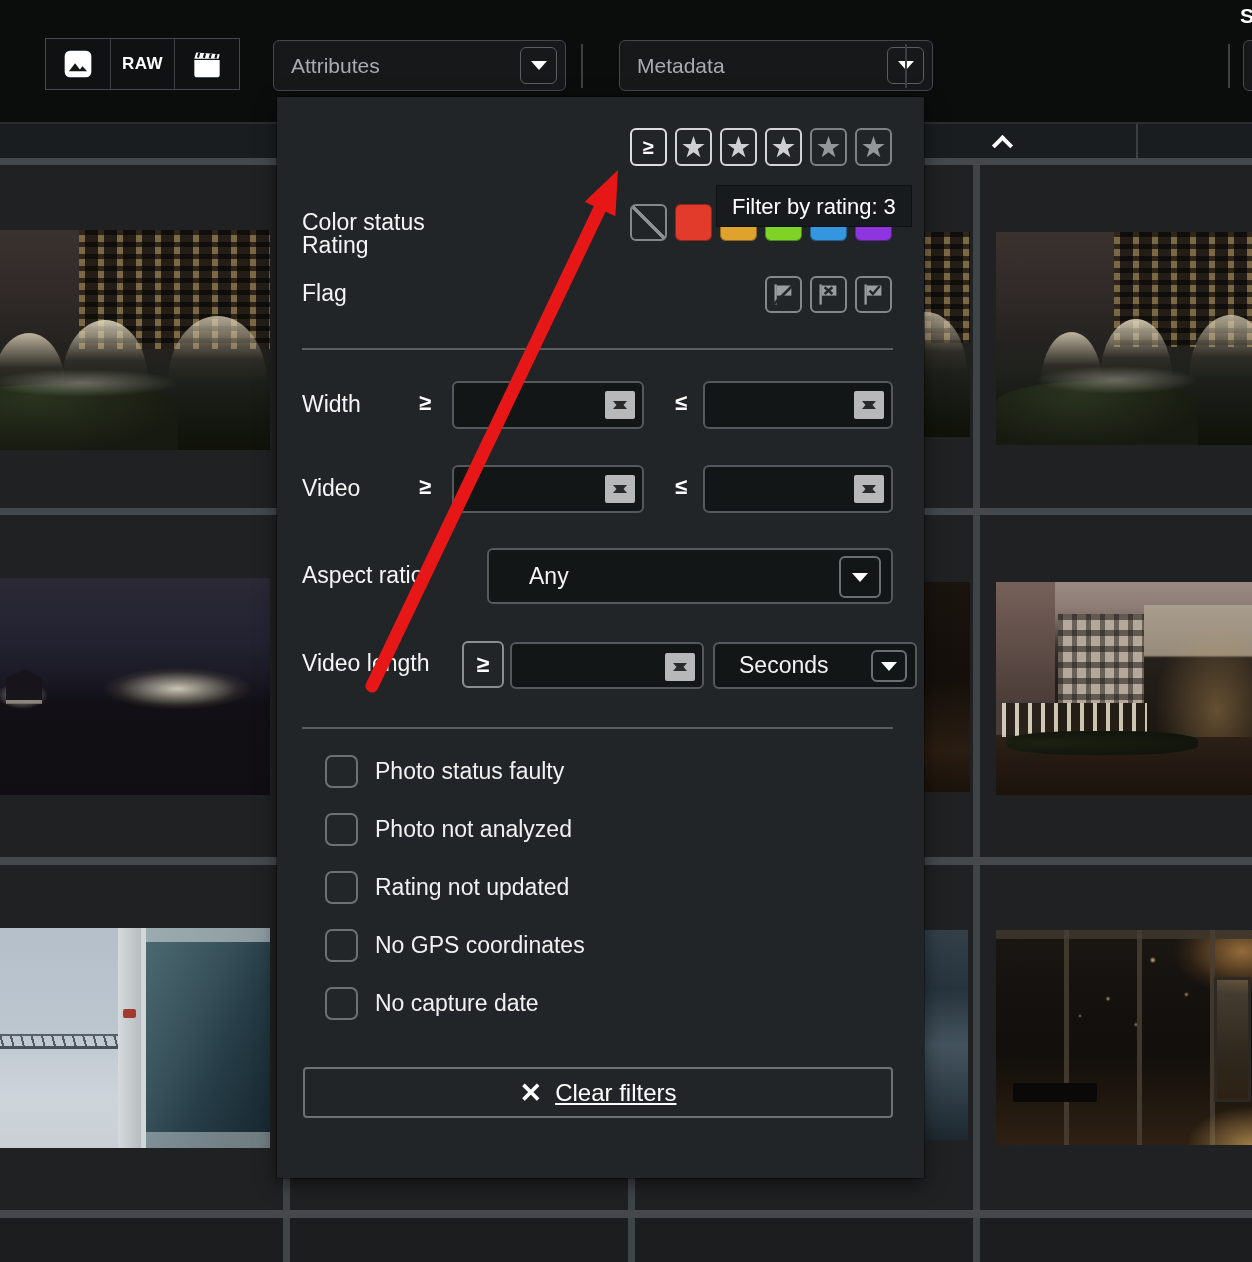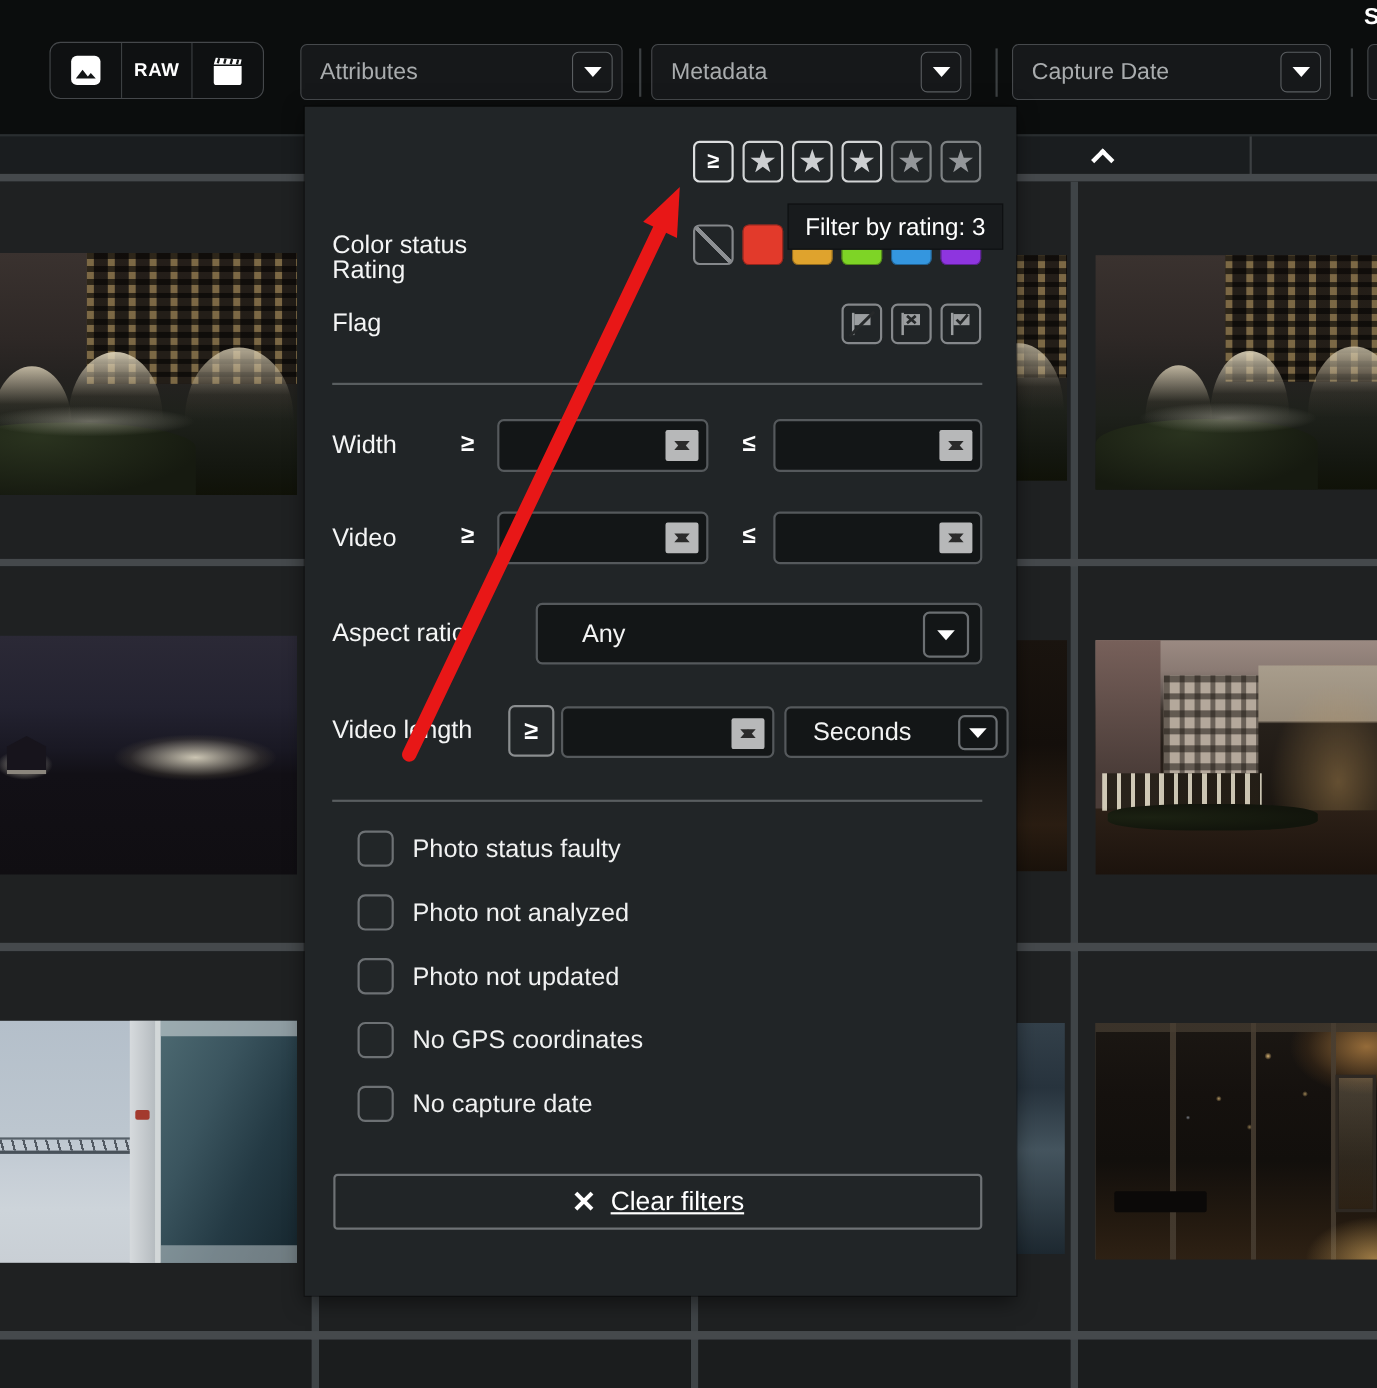--- a/index.html
+++ b/index.html
@@ -90,7 +90,7 @@
 
   
   .type-group{position:absolute;left:45px;top:38px;width:195px;height:52px;display:flex;z-index:5;
-     border:1px solid #45484b;border-radius:10px;background:#0f1112;}
+     border:1px solid #45484b;border-radius:0;background:#0f1112;}
   .type-seg{flex:1;display:flex;align-items:center;justify-content:center;border-right:1px solid #3c4042;}
   .type-seg:last-child{border-right:none;}
   .raw-label{font-size:17px;font-weight:bold;letter-spacing:.5px;color:#fff;}

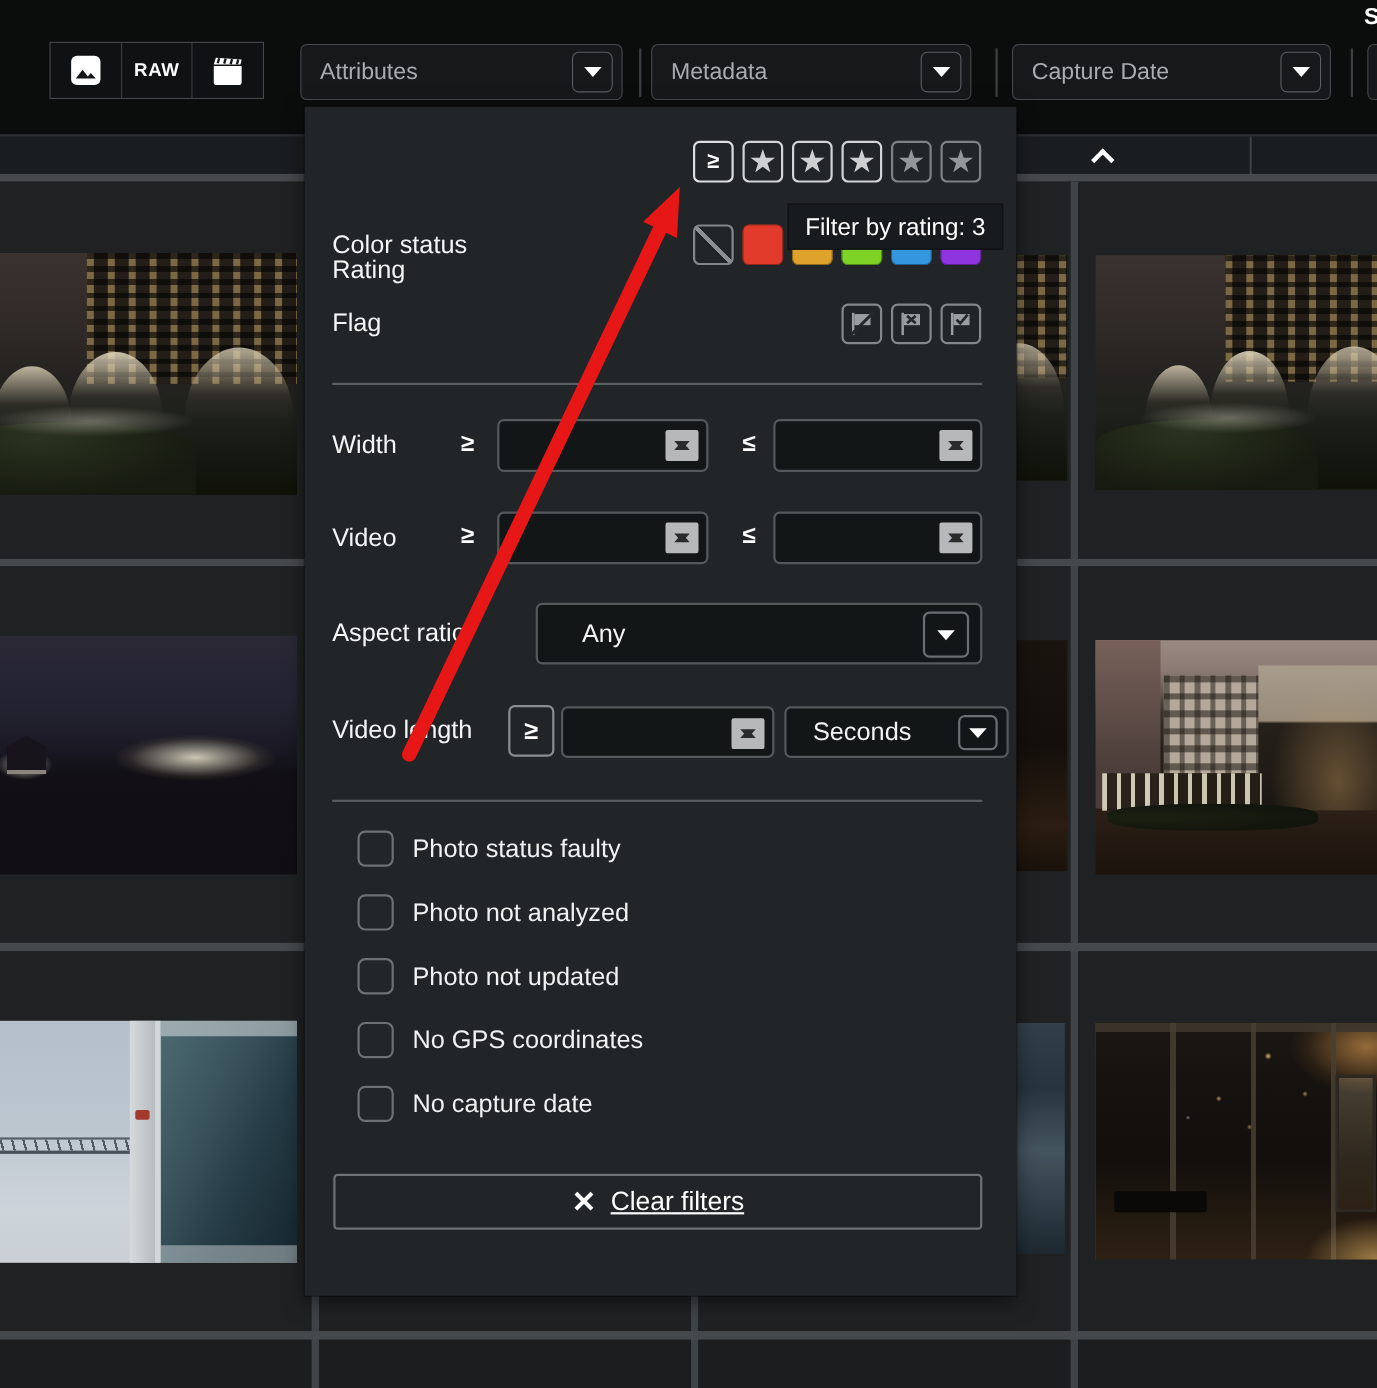--- a/index.html
+++ b/index.html
@@ -258,7 +258,7 @@
       </span>
   </div>
   <div class="tb-sep" style="left:581px;"></div>
-  <div class="dd" style="left:592px;width:291px;">
+  <div class="dd" style="left:619px;width:314px;">
     <span class="dd-label">Metadata</span>
     <span class="caret-box">
         <span class="caret-down"></span>

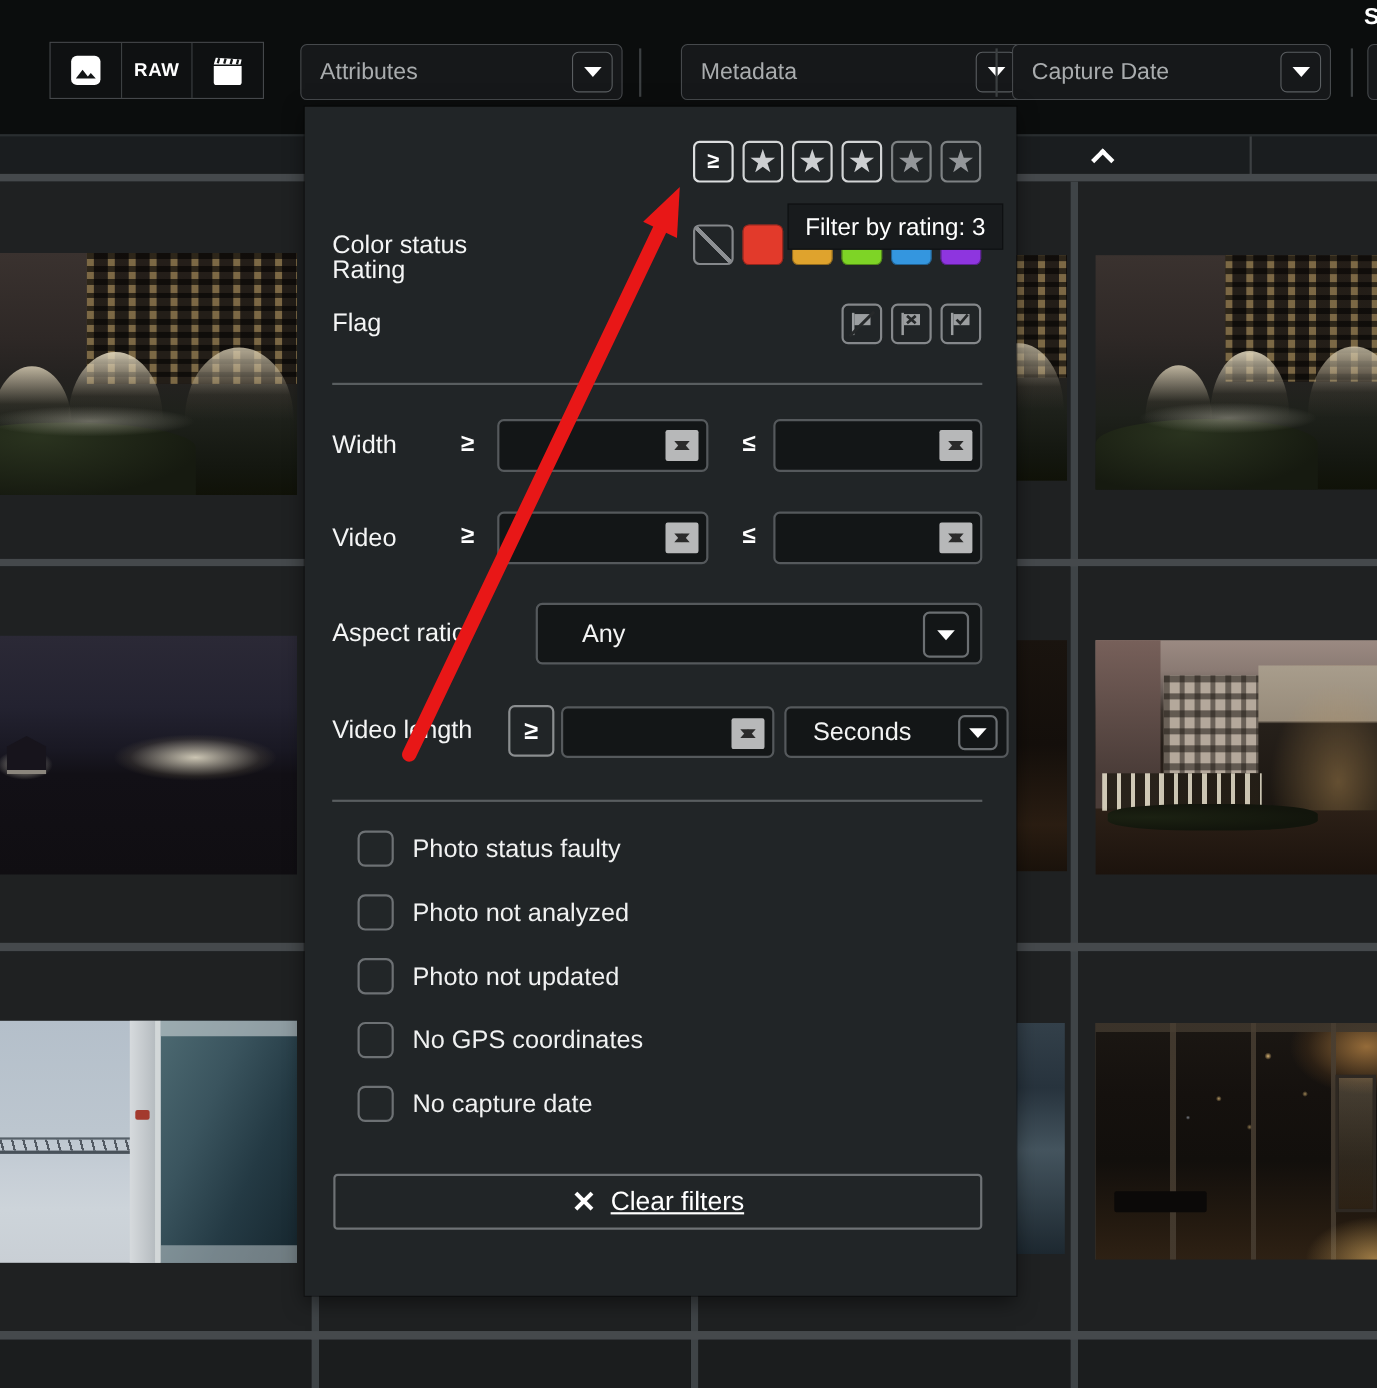--- a/index.html
+++ b/index.html
@@ -265,12 +265,6 @@
       </span>
   </div>
   <div class="tb-sep" style="left:905px;"></div>
-  <div class="dd" style="left:920px;width:290px;">
-    <span class="dd-label">Capture Date</span>
-    <span class="caret-box">
-        <span class="caret-down"></span>
-      </span>
-  </div>
   <div class="tb-sep" style="left:1228px;"></div>
   <div class="partial-btn"></div>
   <span class="partial-s">S</span>

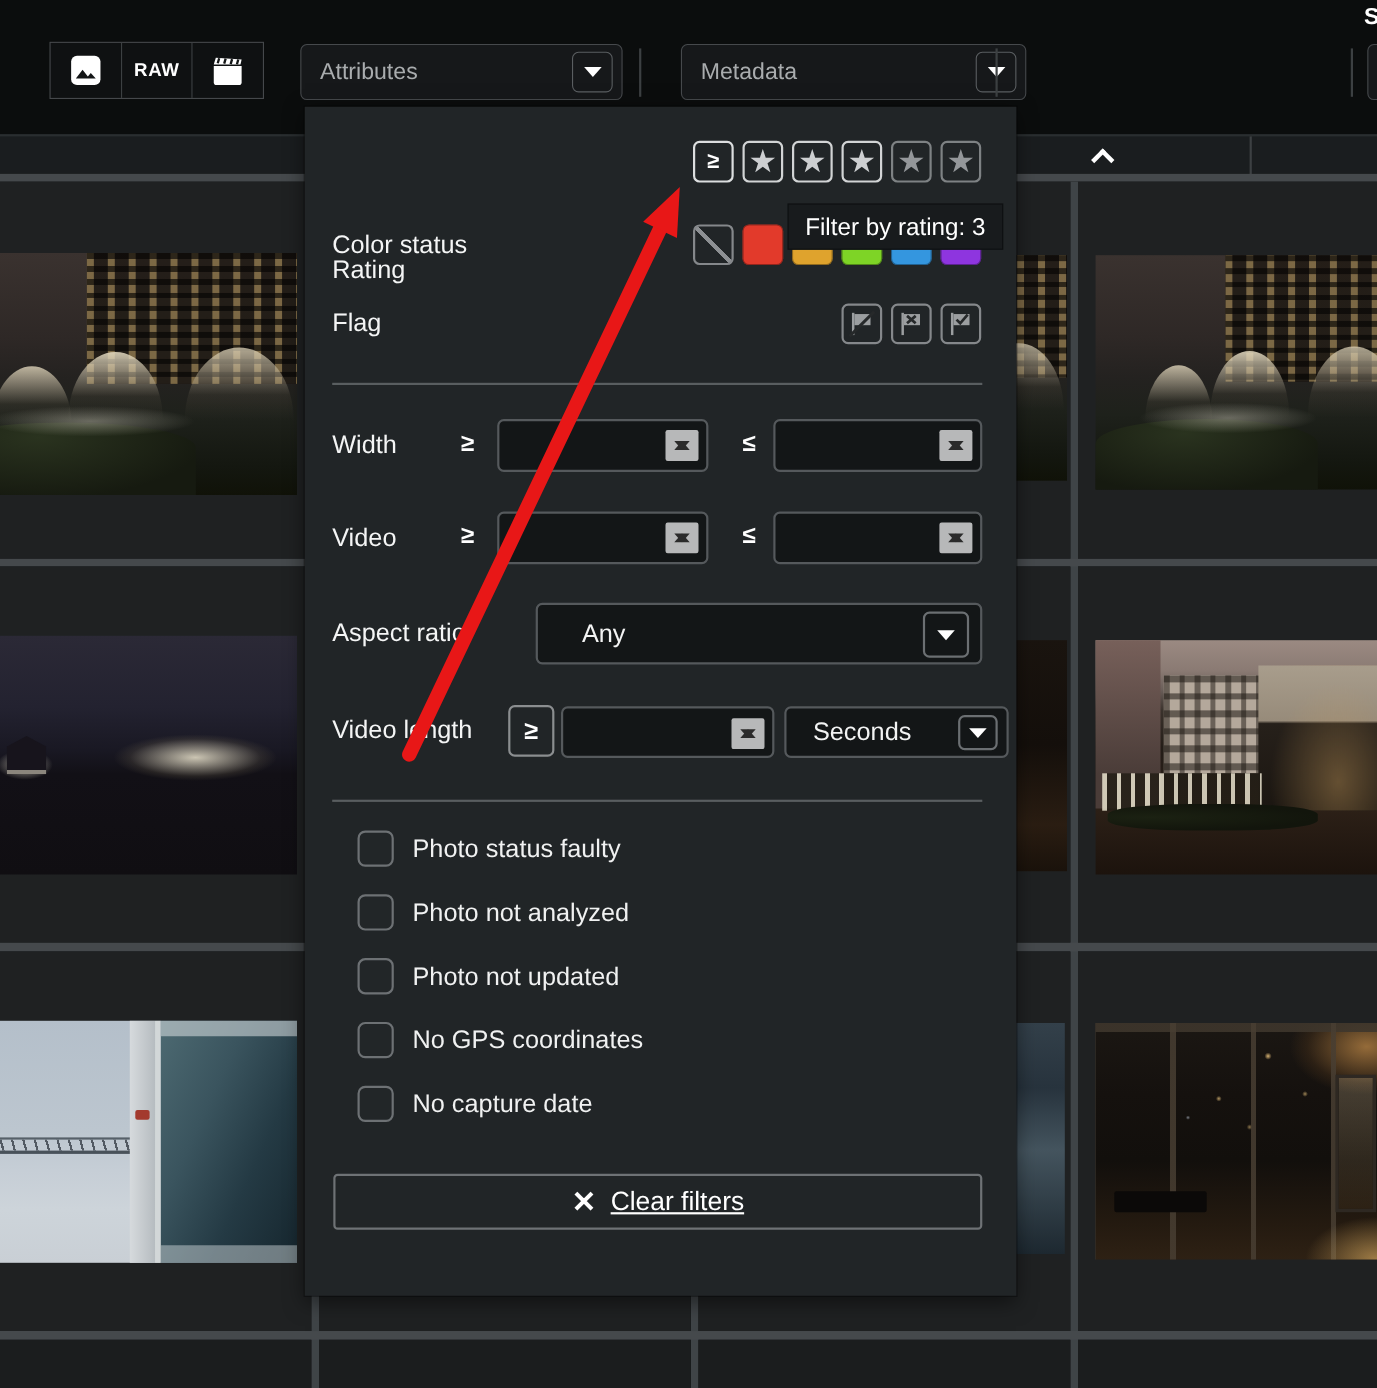--- a/index.html
+++ b/index.html
@@ -374,7 +374,7 @@
     <div class="chk-box" style="top:716px;"></div>
     <span class="chk-label" style="top:719px;text-align:right;">Photo not analyzed</span>
     <div class="chk-box" style="top:774px;"></div>
-    <span class="chk-label" style="top:777px;">Photo not updated</span>
+    <span class="chk-label" style="top:777px;">Rating not updated</span>
     <div class="chk-box" style="top:832px;"></div>
     <span class="chk-label" style="top:835px;">No GPS coordinates</span>
     <div class="chk-box" style="top:890px;"></div>

